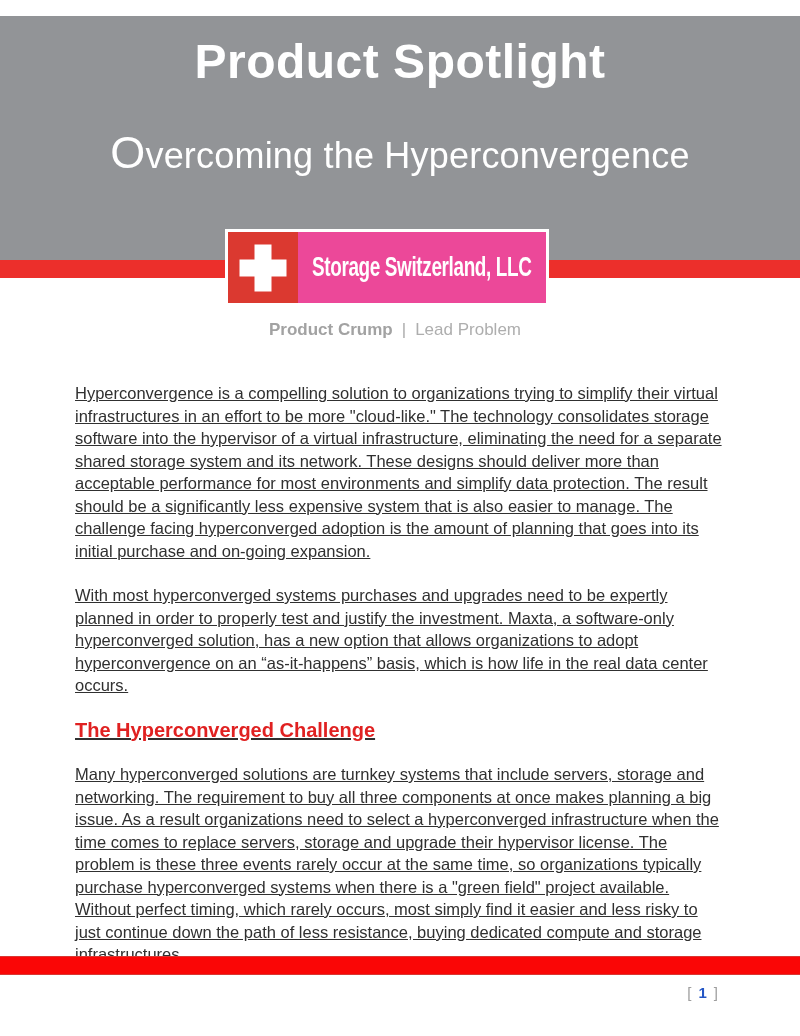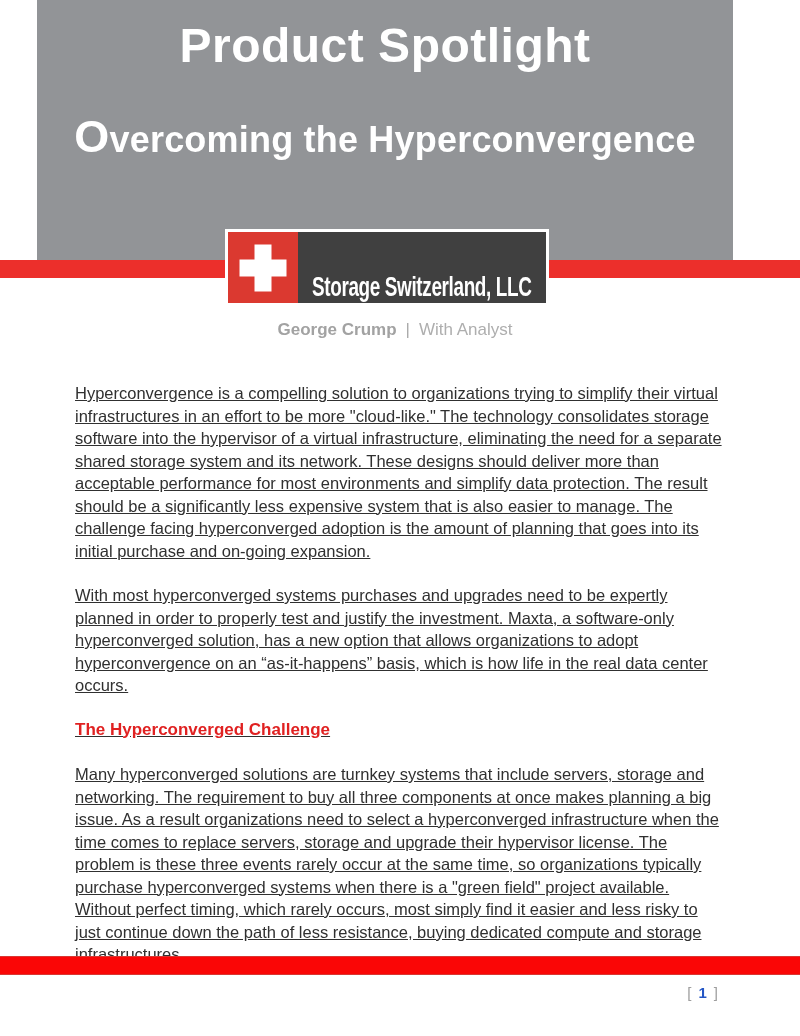--- a/index.html
+++ b/index.html
@@ -12,9 +12,8 @@
 
   
   .masthead {
-    position:absolute; top:0; left:0; width:696px; height:260px;
+    position:absolute; top:16px; left:0; width:800px; height:260px;
     background:var(--header-gray, #929497);
-    margin-left:37px;
   }
   .kicker {
     margin:0; padding-top:22px; text-align:center;

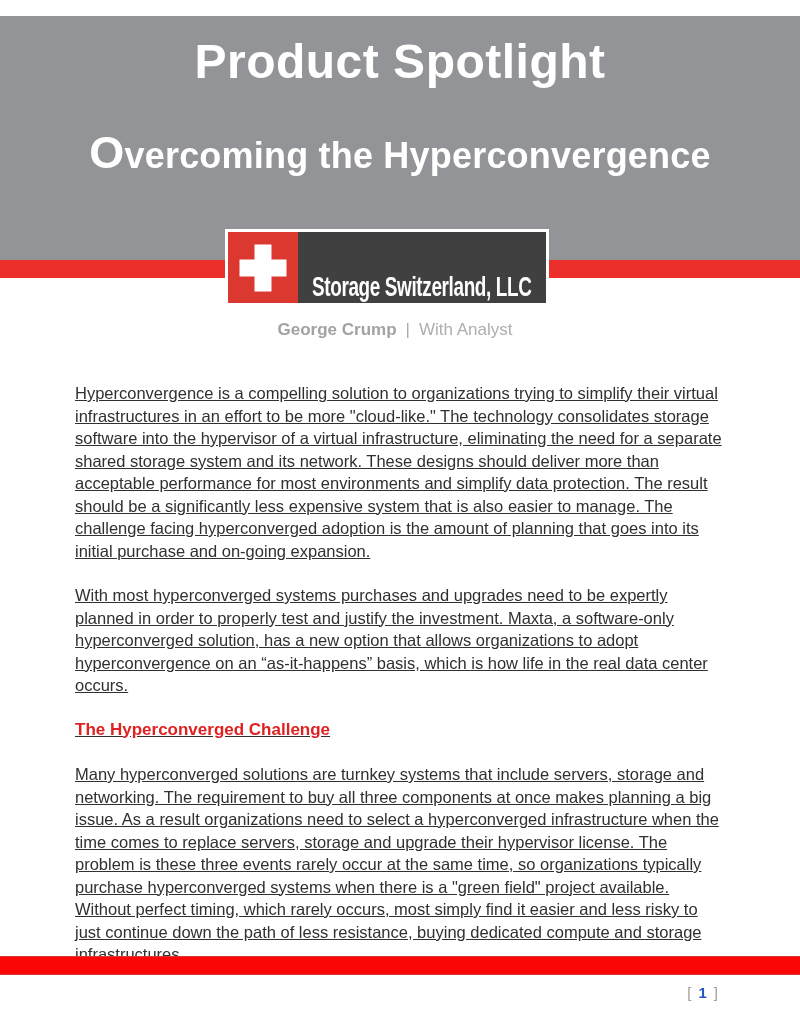--- a/index.html
+++ b/index.html
@@ -21,7 +21,7 @@
     letter-spacing:0.5px;
   }
   .doc-title {
-    margin-top:42px; text-align:center; color:#ffffff; font-weight:bold;
+    margin-top:42px; text-align:center; color:#ffffff; font-weight:normal;
     font-size:36px; line-height:50px; letter-spacing:0.2px;
   }
   .doc-title .big-initial { font-size:45px; }

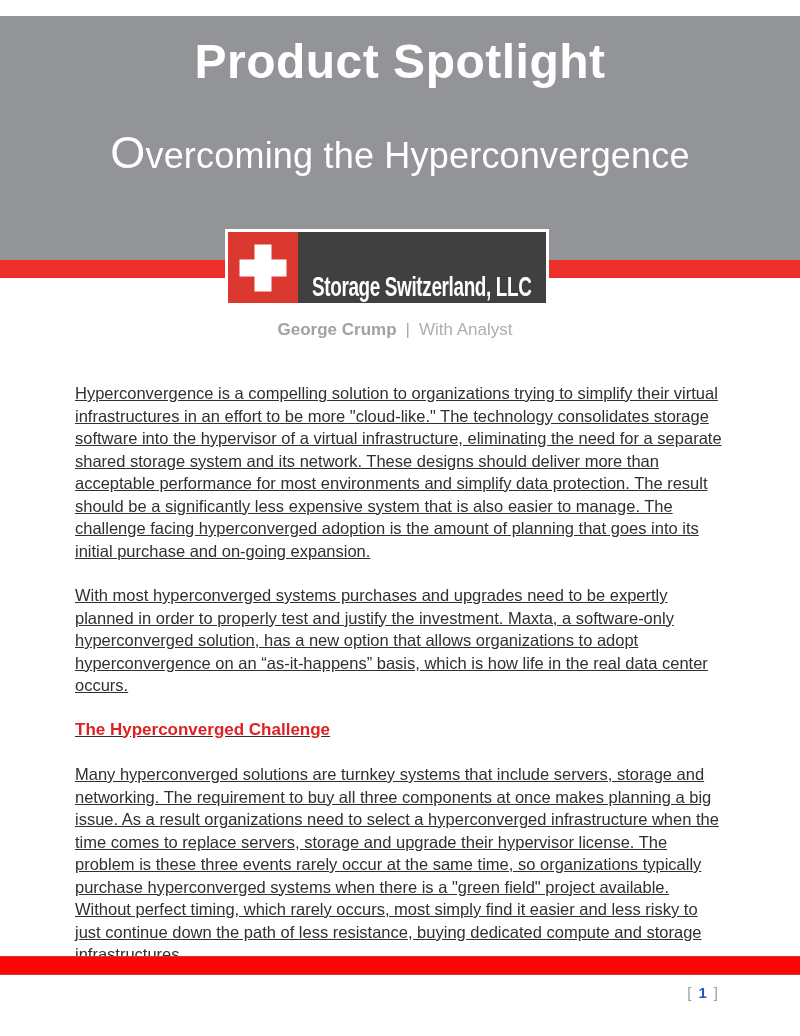--- a/index.html
+++ b/index.html
@@ -50,8 +50,8 @@
     width:47px; height:17px; background:#ffffff;
   }
   .logo-wordmark {
-    flex:1; background:#404040; color:#ffffff; overflow:hidden;
-    display:flex; align-items:flex-end; justify-content:center;
+    flex:1; background:#ec4899; color:#ffffff; overflow:hidden;
+    display:flex; align-items:center; justify-content:center;
   }
   .logo-wordmark span {
     font-weight:bold; font-size:27px; white-space:nowrap;

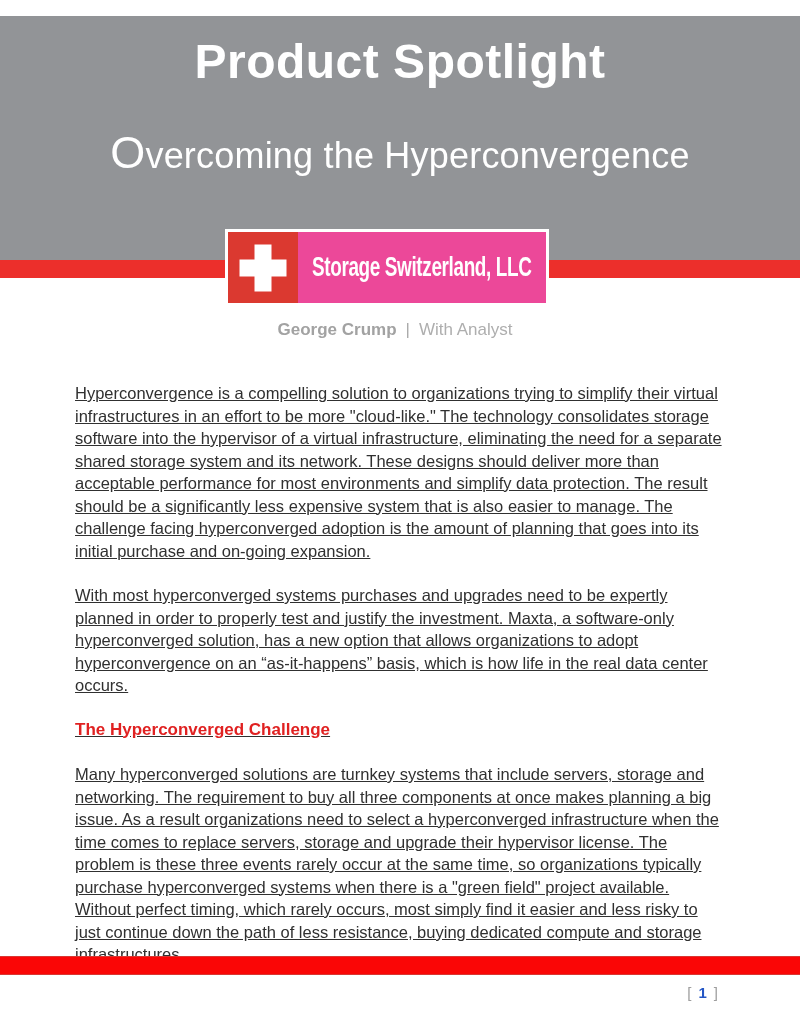--- a/index.html
+++ b/index.html
@@ -118,7 +118,7 @@
   </div>
 
   <div class="byline">
-    <span class="author">George Crump</span><span class="sep">|</span><span class="role">With Analyst</span>
+    <span class="author">Product Crump</span><span class="sep">|</span><span class="role">With Analyst</span>
   </div>
 
   <article class="article">

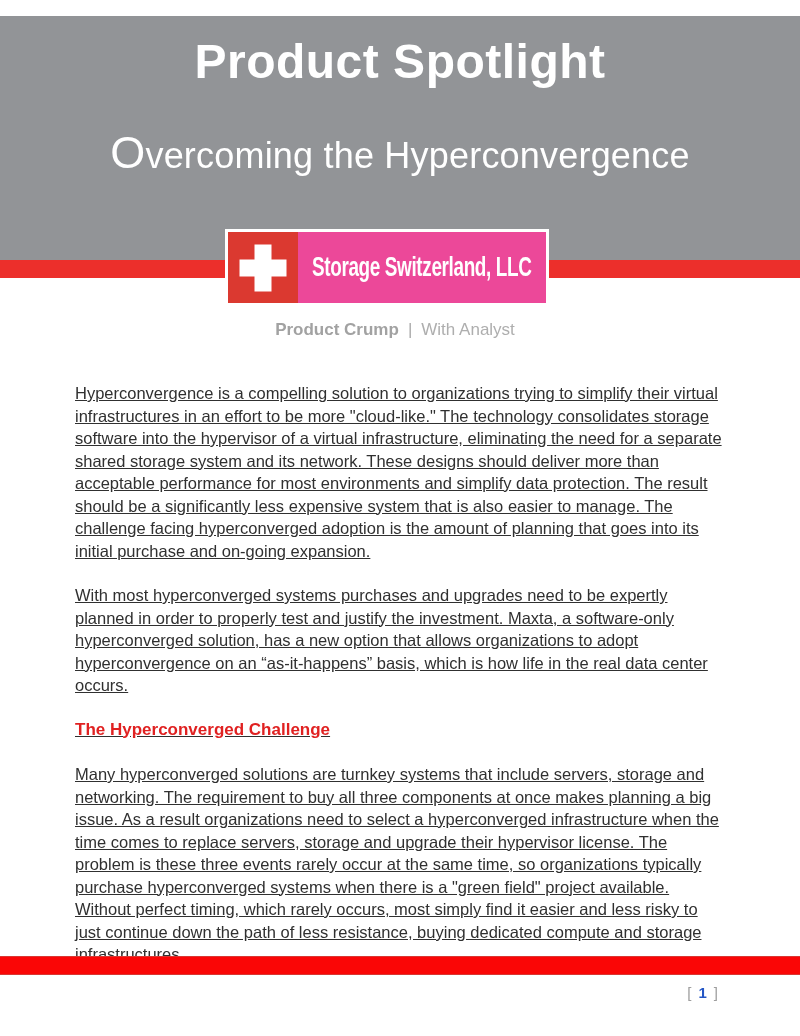--- a/index.html
+++ b/index.html
@@ -118,7 +118,7 @@
   </div>
 
   <div class="byline">
-    <span class="author">Product Crump</span><span class="sep">|</span><span class="role">With Analyst</span>
+    <span class="author">Product Crump</span><span class="sep">|</span><span class="role">Lead Problem</span>
   </div>
 
   <article class="article">

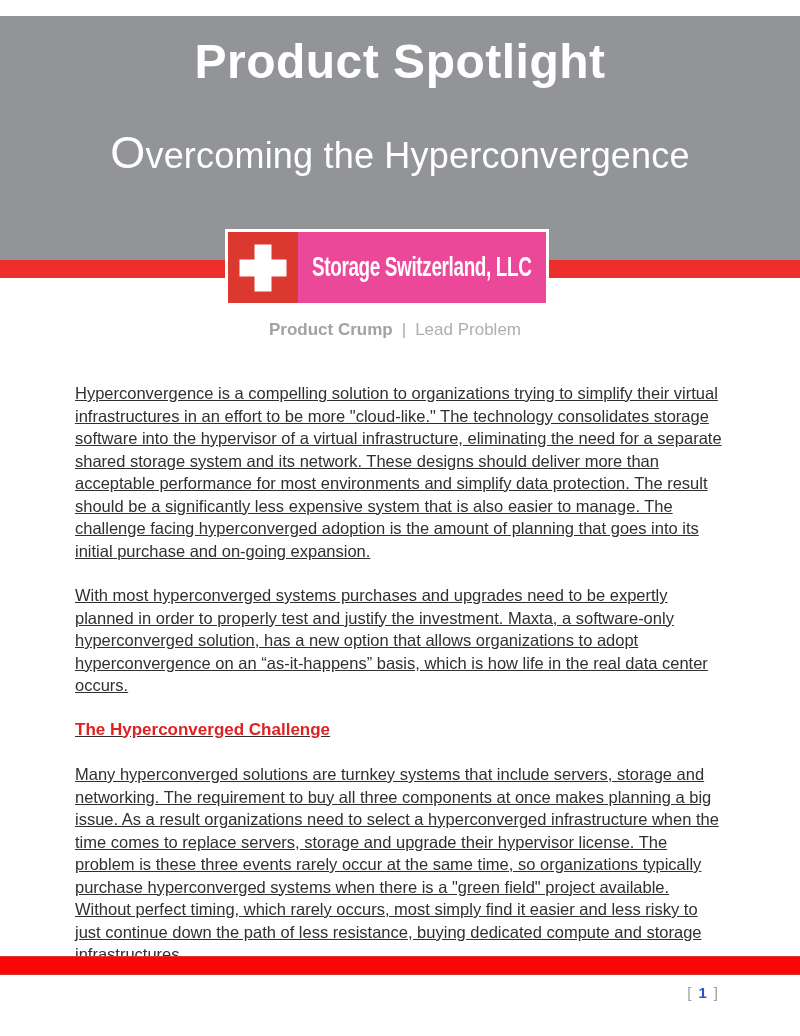--- a/index.html
+++ b/index.html
@@ -74,7 +74,7 @@
   }
   .article p { margin:0 0 22px 0; }
   .article h2 {
-    margin:0 0 22px 0; font-size:17px; line-height:22.5px; font-weight:bold;
+    margin:0 0 22px 0; font-size:20px; line-height:22.5px; font-weight:bold;
     color:var(--heading-red, #E02121);
   }
 

